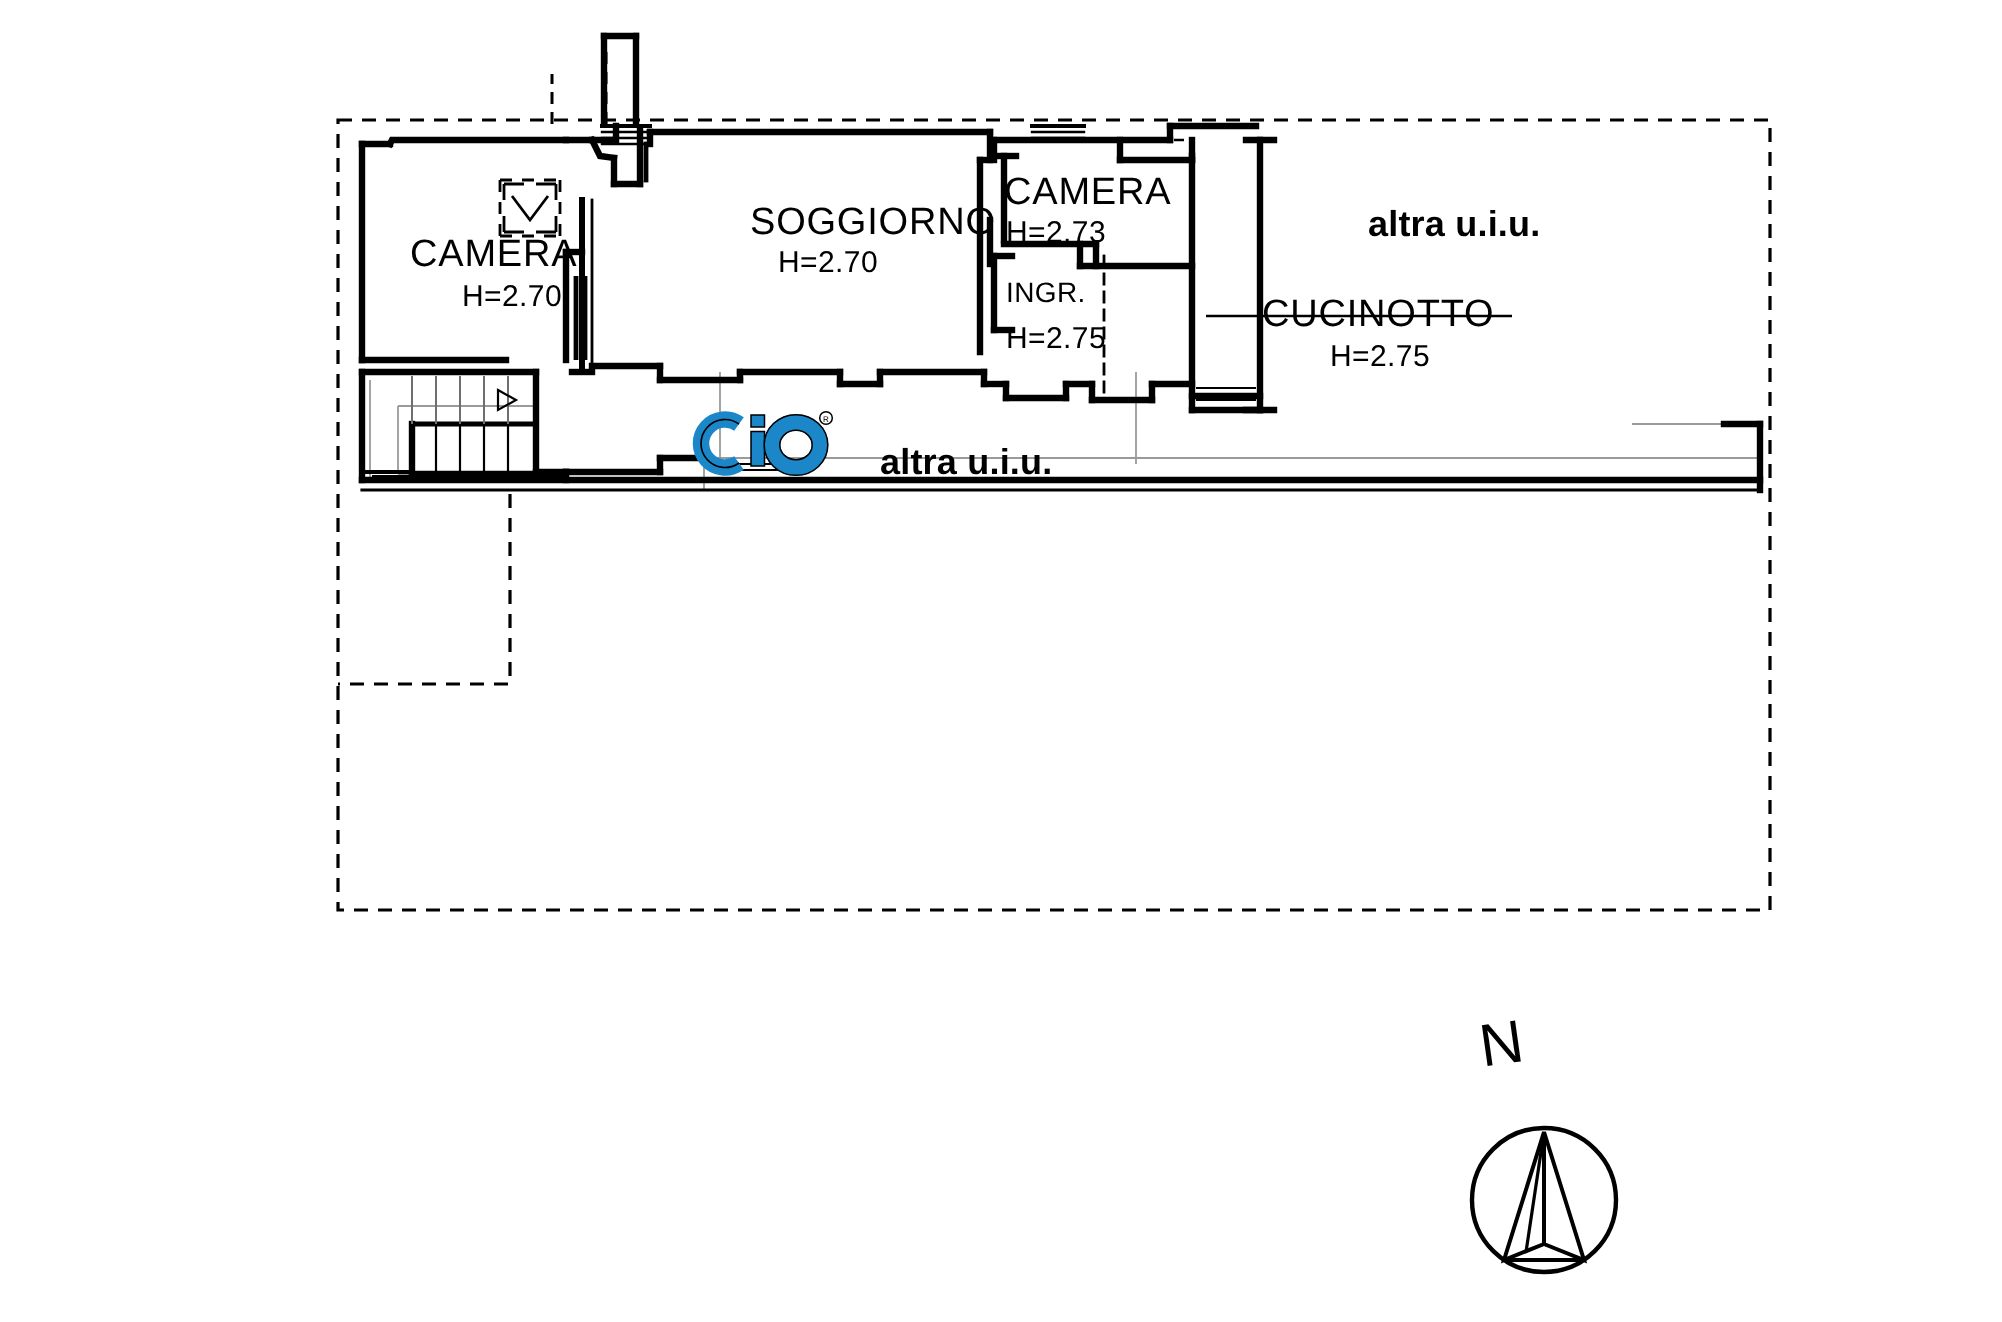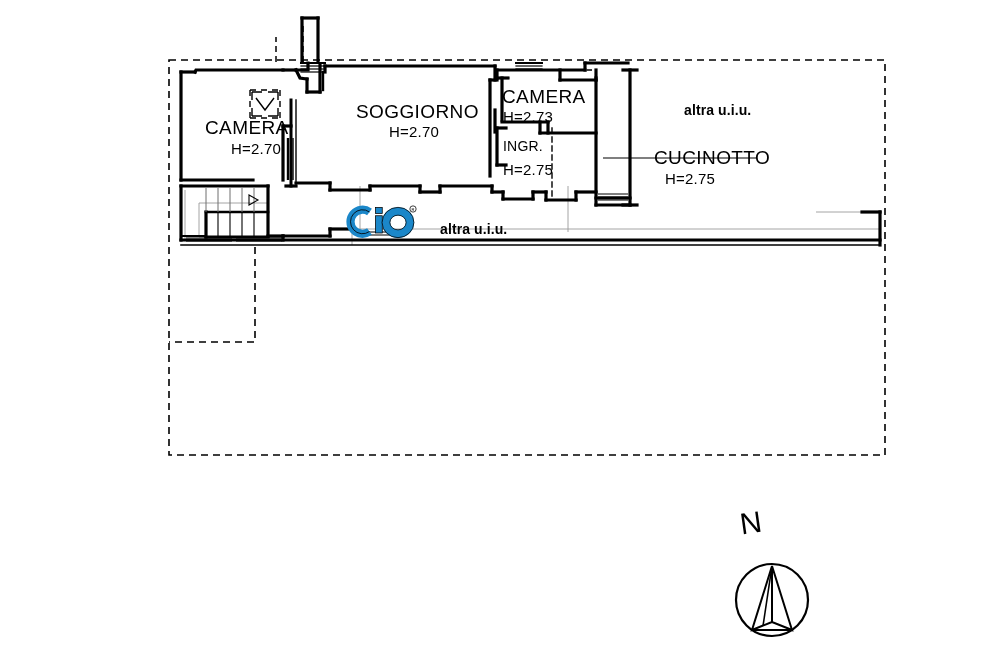--- a/index.html
+++ b/index.html
@@ -286,7 +286,7 @@
   <div class="txt room-name" style="left:205px; top:118px;">CAMERA</div>
   <div class="txt room-h" style="left:231px; top:141px;">H=2.70</div>
 
-  <div class="txt room-name" style="left:356px; top:102px;">SOGGIORNO</div>
+  <div class="txt room-name" style="left:375px; top:102px;">SOGGIORNO</div>
   <div class="txt room-h" style="left:389px; top:124px;">H=2.70</div>
 
   <div class="txt room-name" style="left:502px; top:87px;">CAMERA</div>

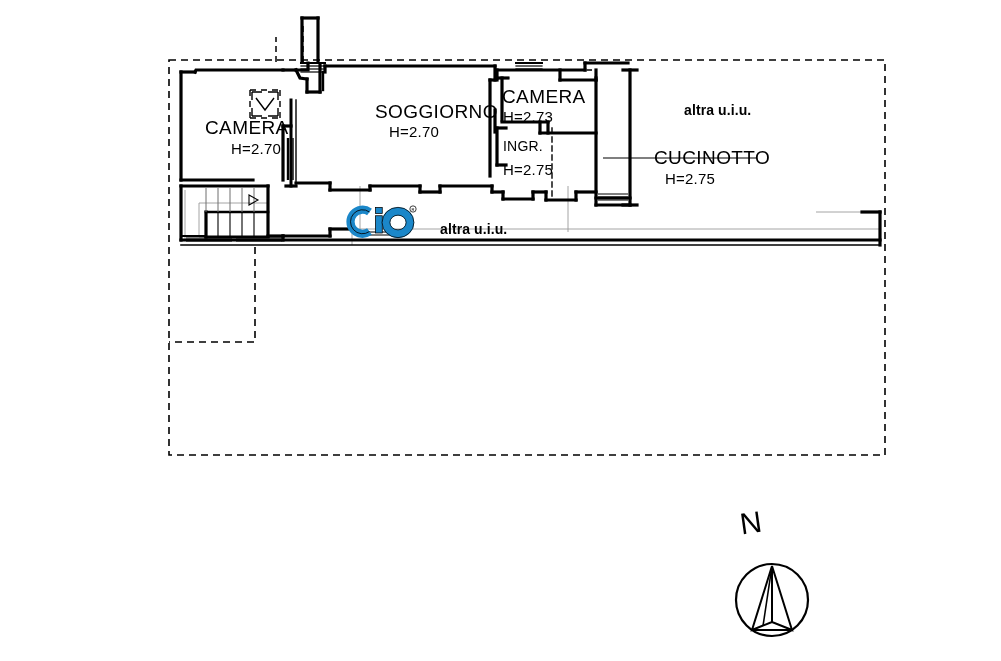--- a/index.html
+++ b/index.html
@@ -46,7 +46,7 @@
     letter-spacing: 0.2px;
   }
   .other-unit {
-    font-size: 14px;
+    font-size: 18px;
     font-weight: bold;
     letter-spacing: 0.1px;
   }

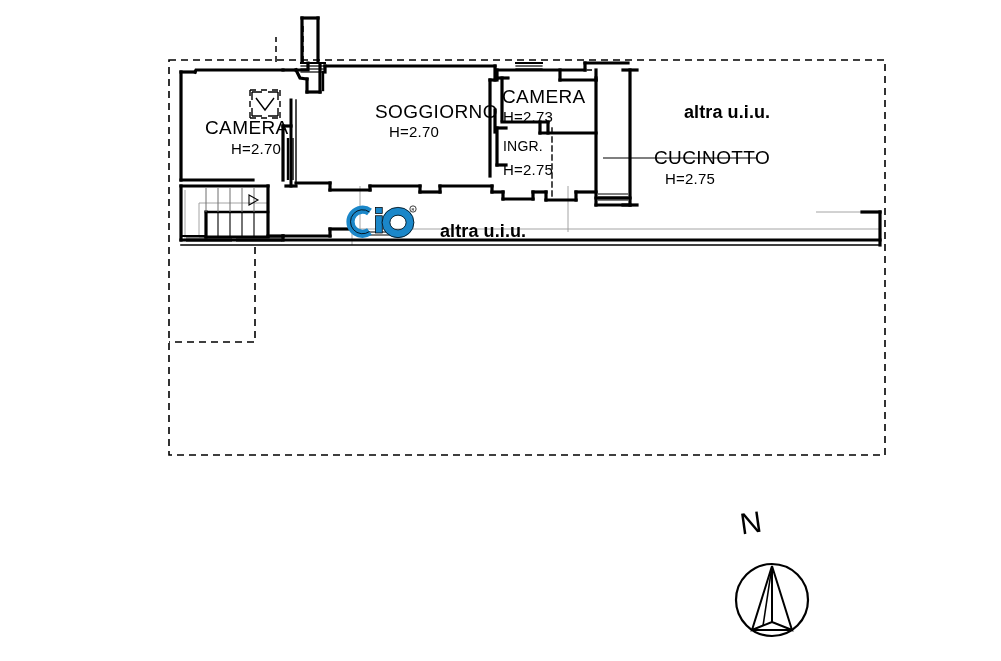--- a/index.html
+++ b/index.html
@@ -295,7 +295,7 @@
   <div class="txt small-room-name" style="left:503px; top:139px;text-align:center;">INGR.</div>
   <div class="txt room-h" style="left:503px; top:162px;">H=2.75</div>
 
-  <div class="txt room-name" style="left:631px; top:148px;margin-left:23px;">CUCINOTTO</div>
+  <div class="txt room-name" style="left:631px; top:148px;">CUCINOTTO</div>
   <div class="txt room-h" style="left:665px; top:171px;">H=2.75</div>
 
   <div class="txt other-unit" style="left:684px; top:103px;">altra u.i.u.</div>

